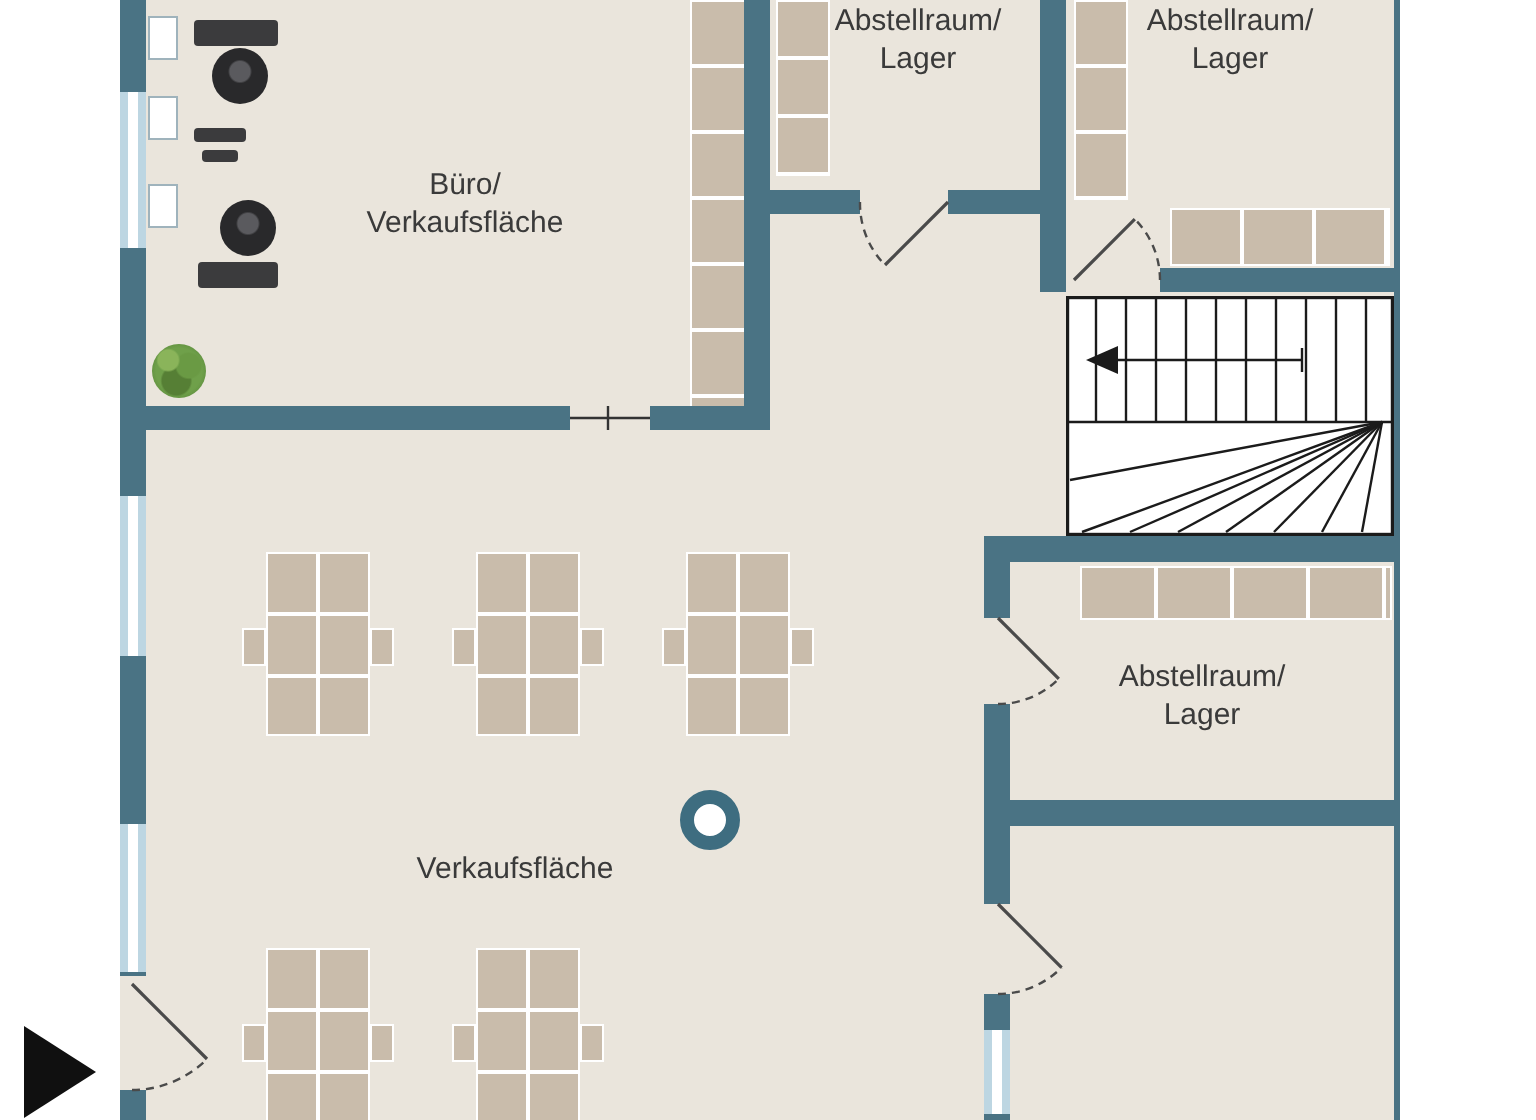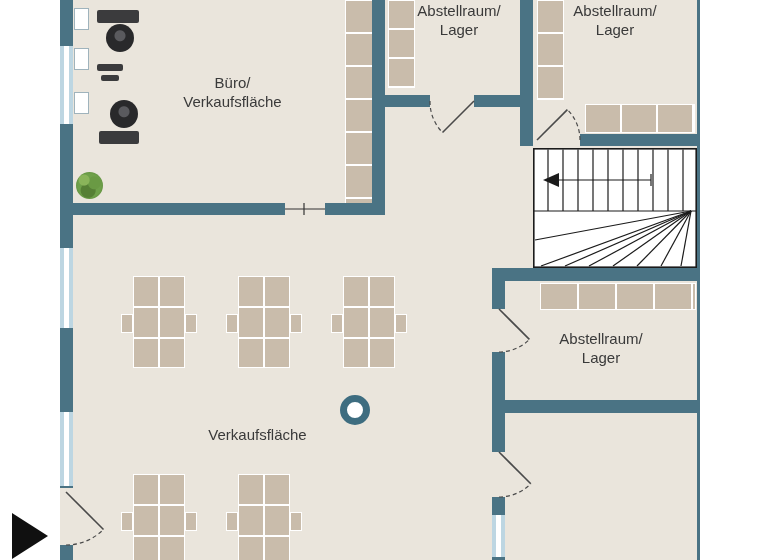--- a/index.html
+++ b/index.html
@@ -148,7 +148,7 @@
 Lager</div>
   <div class="room-label" style="left:540px;top:2px;width:150px;">Abstellraum/
 Lager</div>
-  <div class="room-label" style="left:140px;top:74px;width:185px;text-align:center;">Büro/
+  <div class="room-label" style="left:140px;top:84px;width:185px;text-align:center;">Büro/
 Verkaufsfläche</div>
   <div class="room-label" style="left:516px;top:330px;width:170px;">Abstellraum/
 Lager</div>

